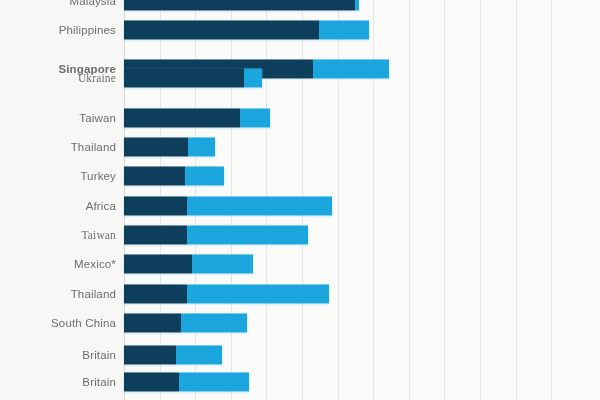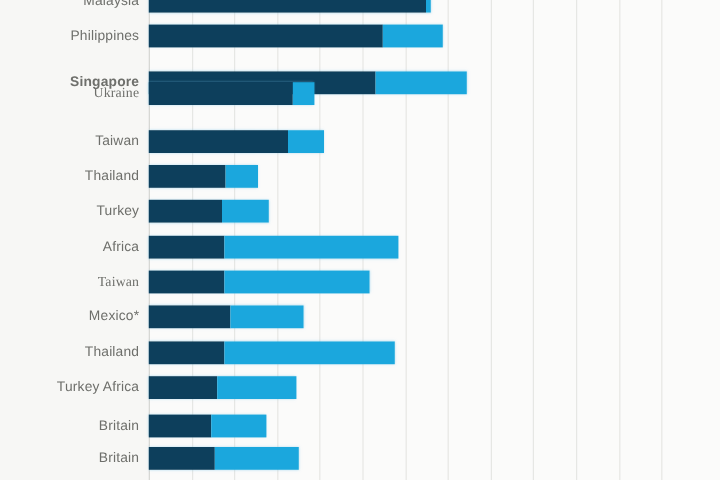--- a/index.html
+++ b/index.html
@@ -173,7 +173,7 @@
         </div>
       </div>
       <div class="row" style="position: absolute; top: 308.3px;">
-        <div class="row-label">Turkey Africa</div>
+        <div class="row-label">South China</div>
         <div class="bar">
           <span class="seg seg-dark" style="width: 57.12px; background: rgb(13, 63, 92);"></span>
           <span class="seg seg-light" style="width: 66.164px; background: rgb(27, 167, 221);"></span>

